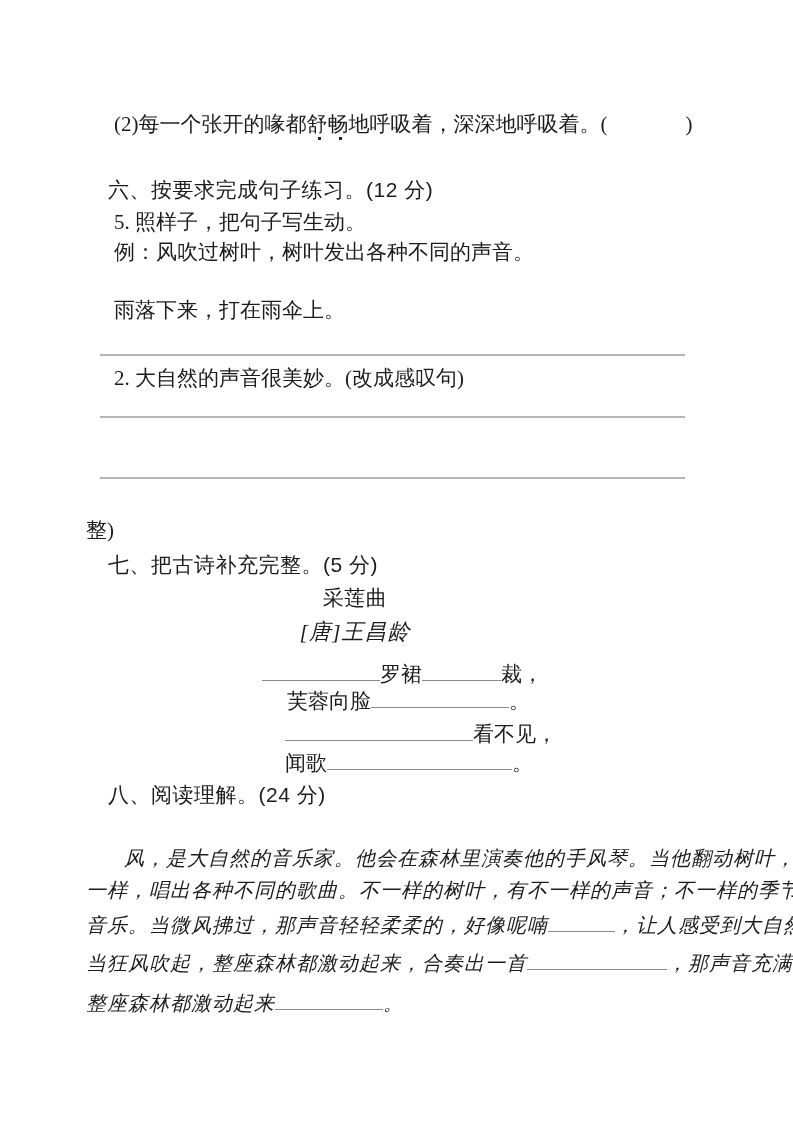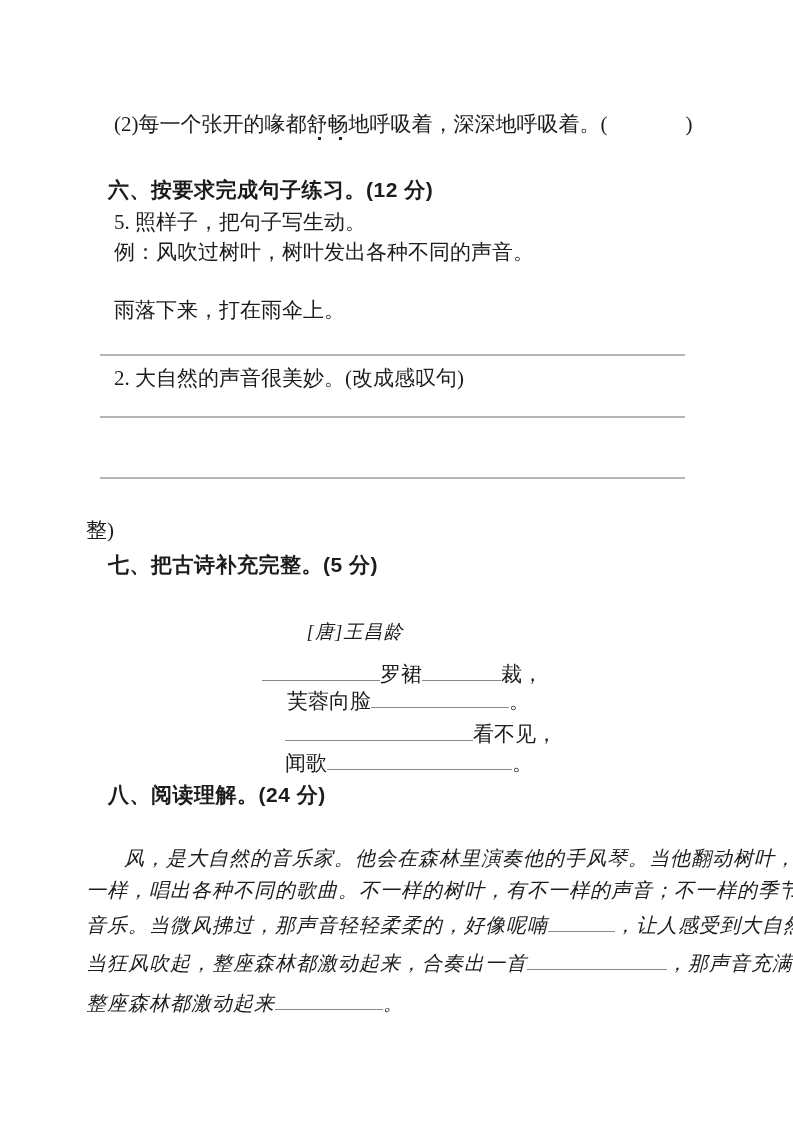--- a/index.html
+++ b/index.html
@@ -22,7 +22,7 @@
   .ind-h { padding-left:22px; }   
   .ind-i { padding-left:28px; }   
   .hd {
-    font-weight:bold;
+    font-weight:normal;
     font-family:"Liberation Sans","DejaVu Sans",sans-serif;
     letter-spacing:0.5px;
   }

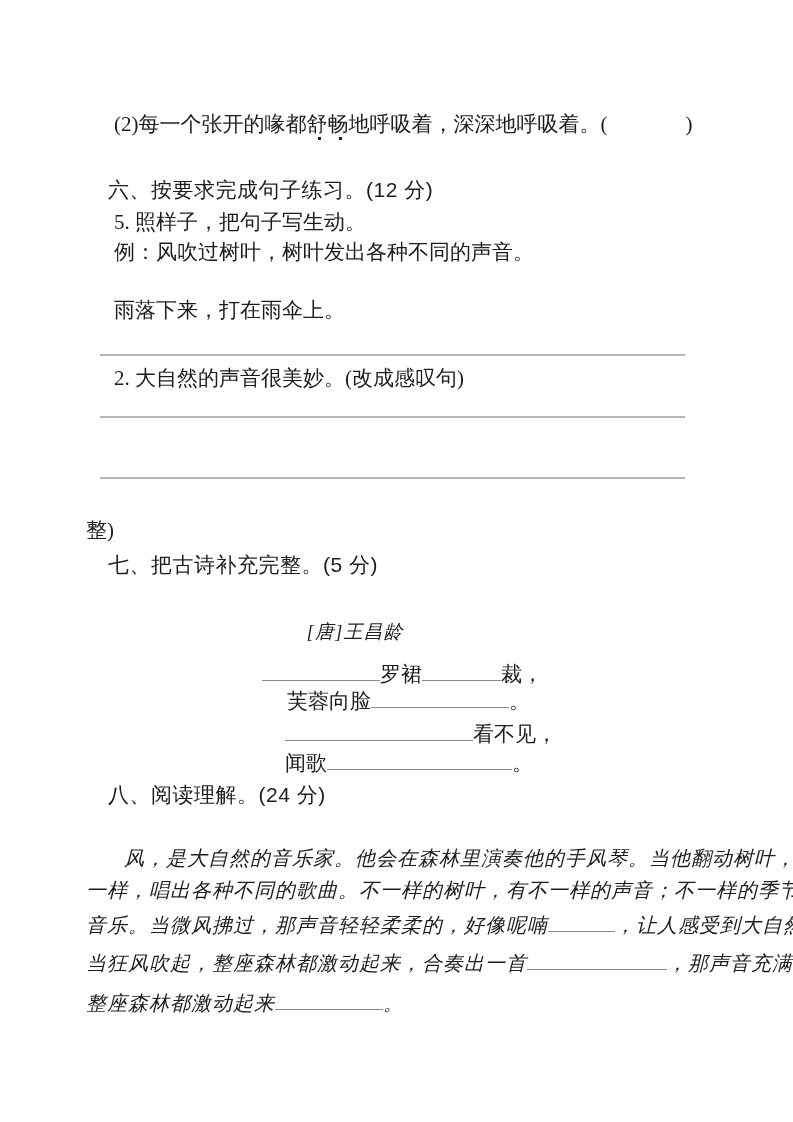--- a/index.html
+++ b/index.html
@@ -92,6 +92,7 @@
 
   <div class="ln ind-h hd" style="top:550px">七、把古诗补充完整。(5 分)</div>
 
+  <div class="poem-center hd" style="top:583px">采莲曲</div>
   <div class="poem-center kai" style="top:617px; font-size:19px;">[唐]王昌龄</div>
 
   <div class="poem-ln" style="top:658px; left:262px">

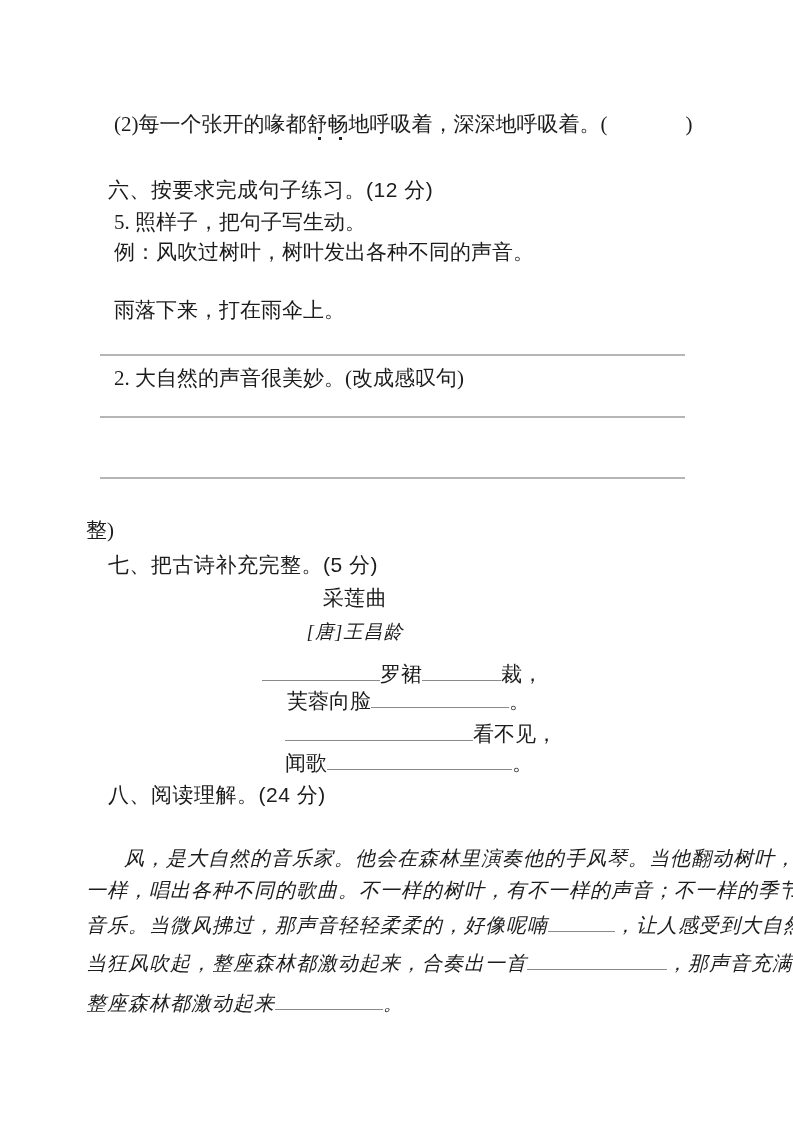--- a/index.html
+++ b/index.html
@@ -93,7 +93,7 @@
   <div class="ln ind-h hd" style="top:550px">七、把古诗补充完整。(5 分)</div>
 
   <div class="poem-center hd" style="top:583px">采莲曲</div>
-  <div class="poem-center kai" style="top:617px; font-size:19px;">[唐]王昌龄</div>
+  <div class="poem-center kai" style="top:617px; font-size:22px;">[唐]王昌龄</div>
 
   <div class="poem-ln" style="top:658px; left:262px">
     <span class="blank" style="width:118px"></span><span>罗裙</span><span class="blank" style="width:79px"></span><span>裁，</span>

